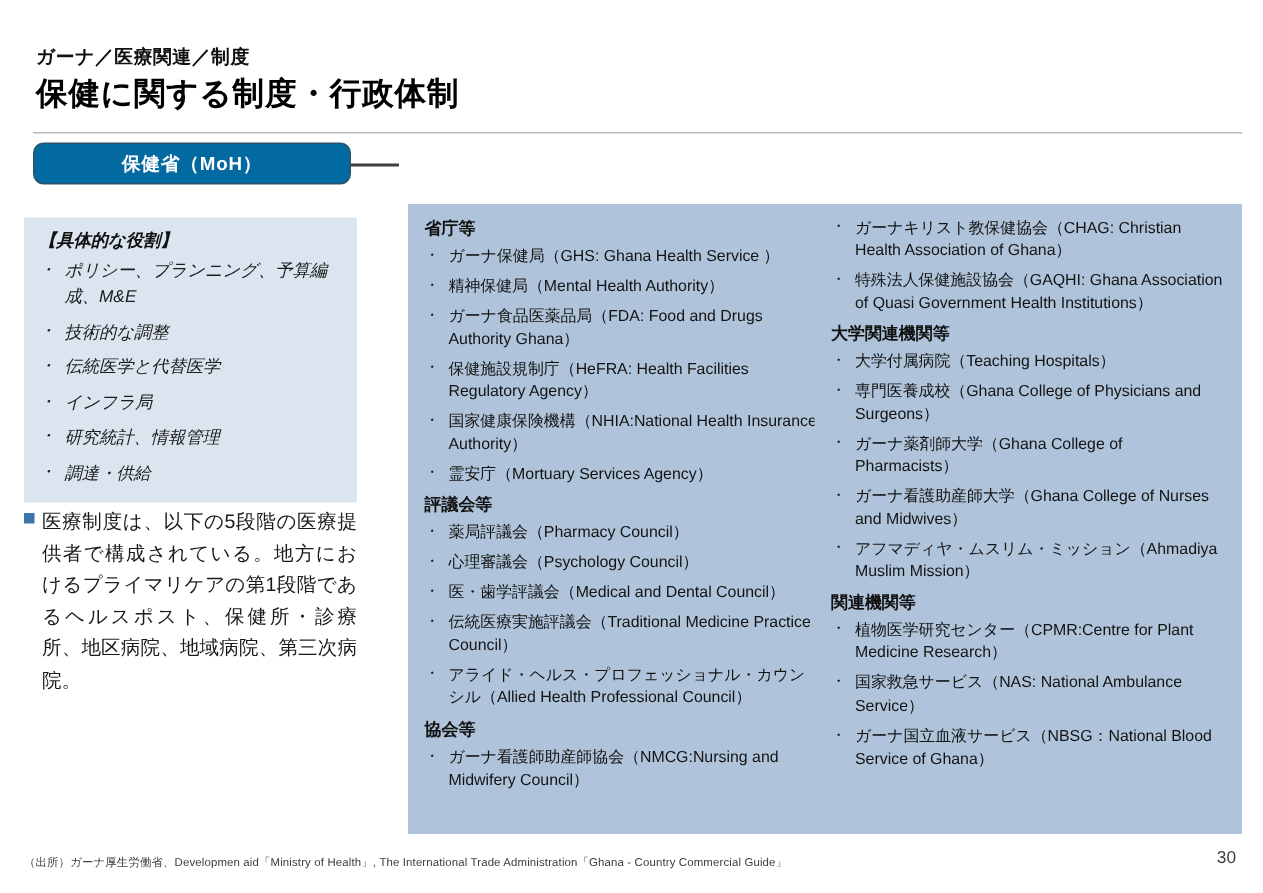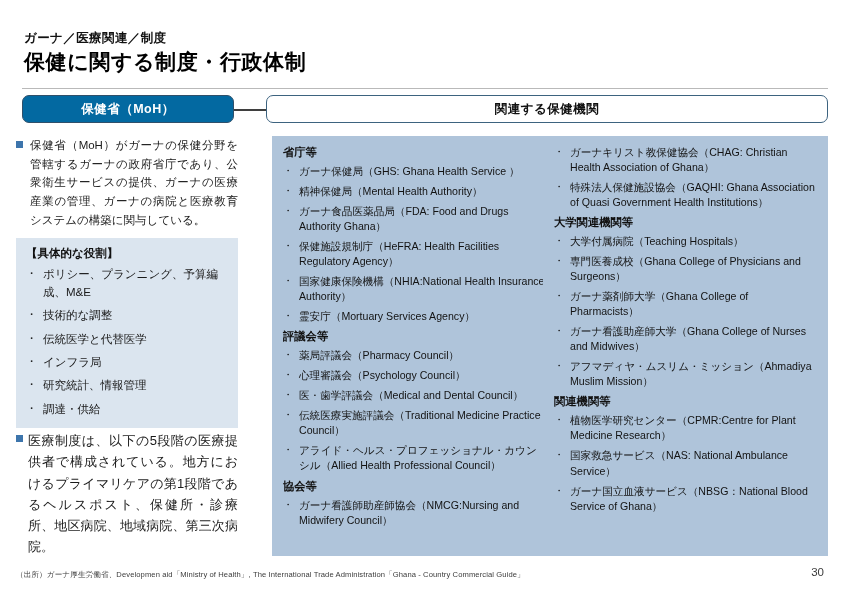--- a/index.html
+++ b/index.html
@@ -239,9 +239,6 @@
     <span>保健省（MoH）</span>
   </div>
   <div class="connector"></div>
-  <div class="agencies-box">
-    <span>関連する保健機関</span>
-  </div>
 
   <div class="left-col">
 

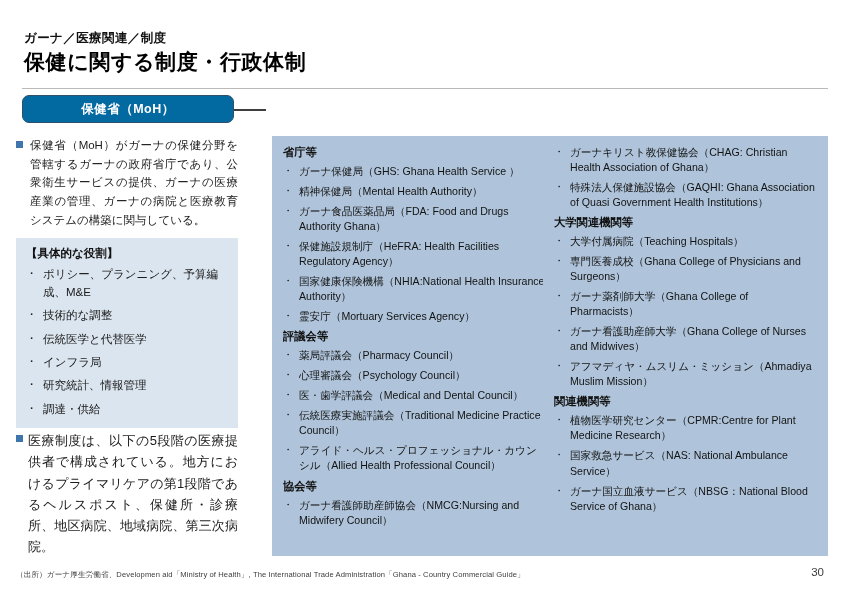--- a/index.html
+++ b/index.html
@@ -242,10 +242,6 @@
 
   <div class="left-col">
 
-    <div class="lead-block">
-      <span class="sq-bullet"></span>
-      <span class="lead-text">保健省（MoH）がガーナの保健分野を管轄するガーナの政府省庁であり、公衆衛生サービスの提供、ガーナの医療産業の管理、ガーナの病院と医療教育システムの構築に関与している。</span>
-    </div>
 
     <div class="role-panel">
       <div class="role-heading">【具体的な役割】</div>

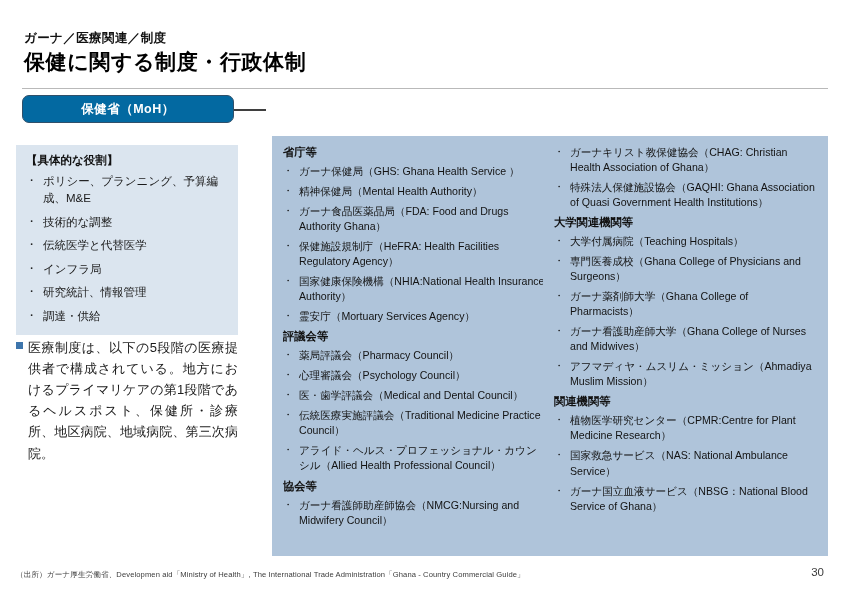--- a/index.html
+++ b/index.html
@@ -130,6 +130,7 @@
     padding: 8px 10px 10px 10px;
     box-sizing: border-box;
     width: 222px;
+    font-style: italic;
   }
   .role-heading {
     font-size: 11.5px;

